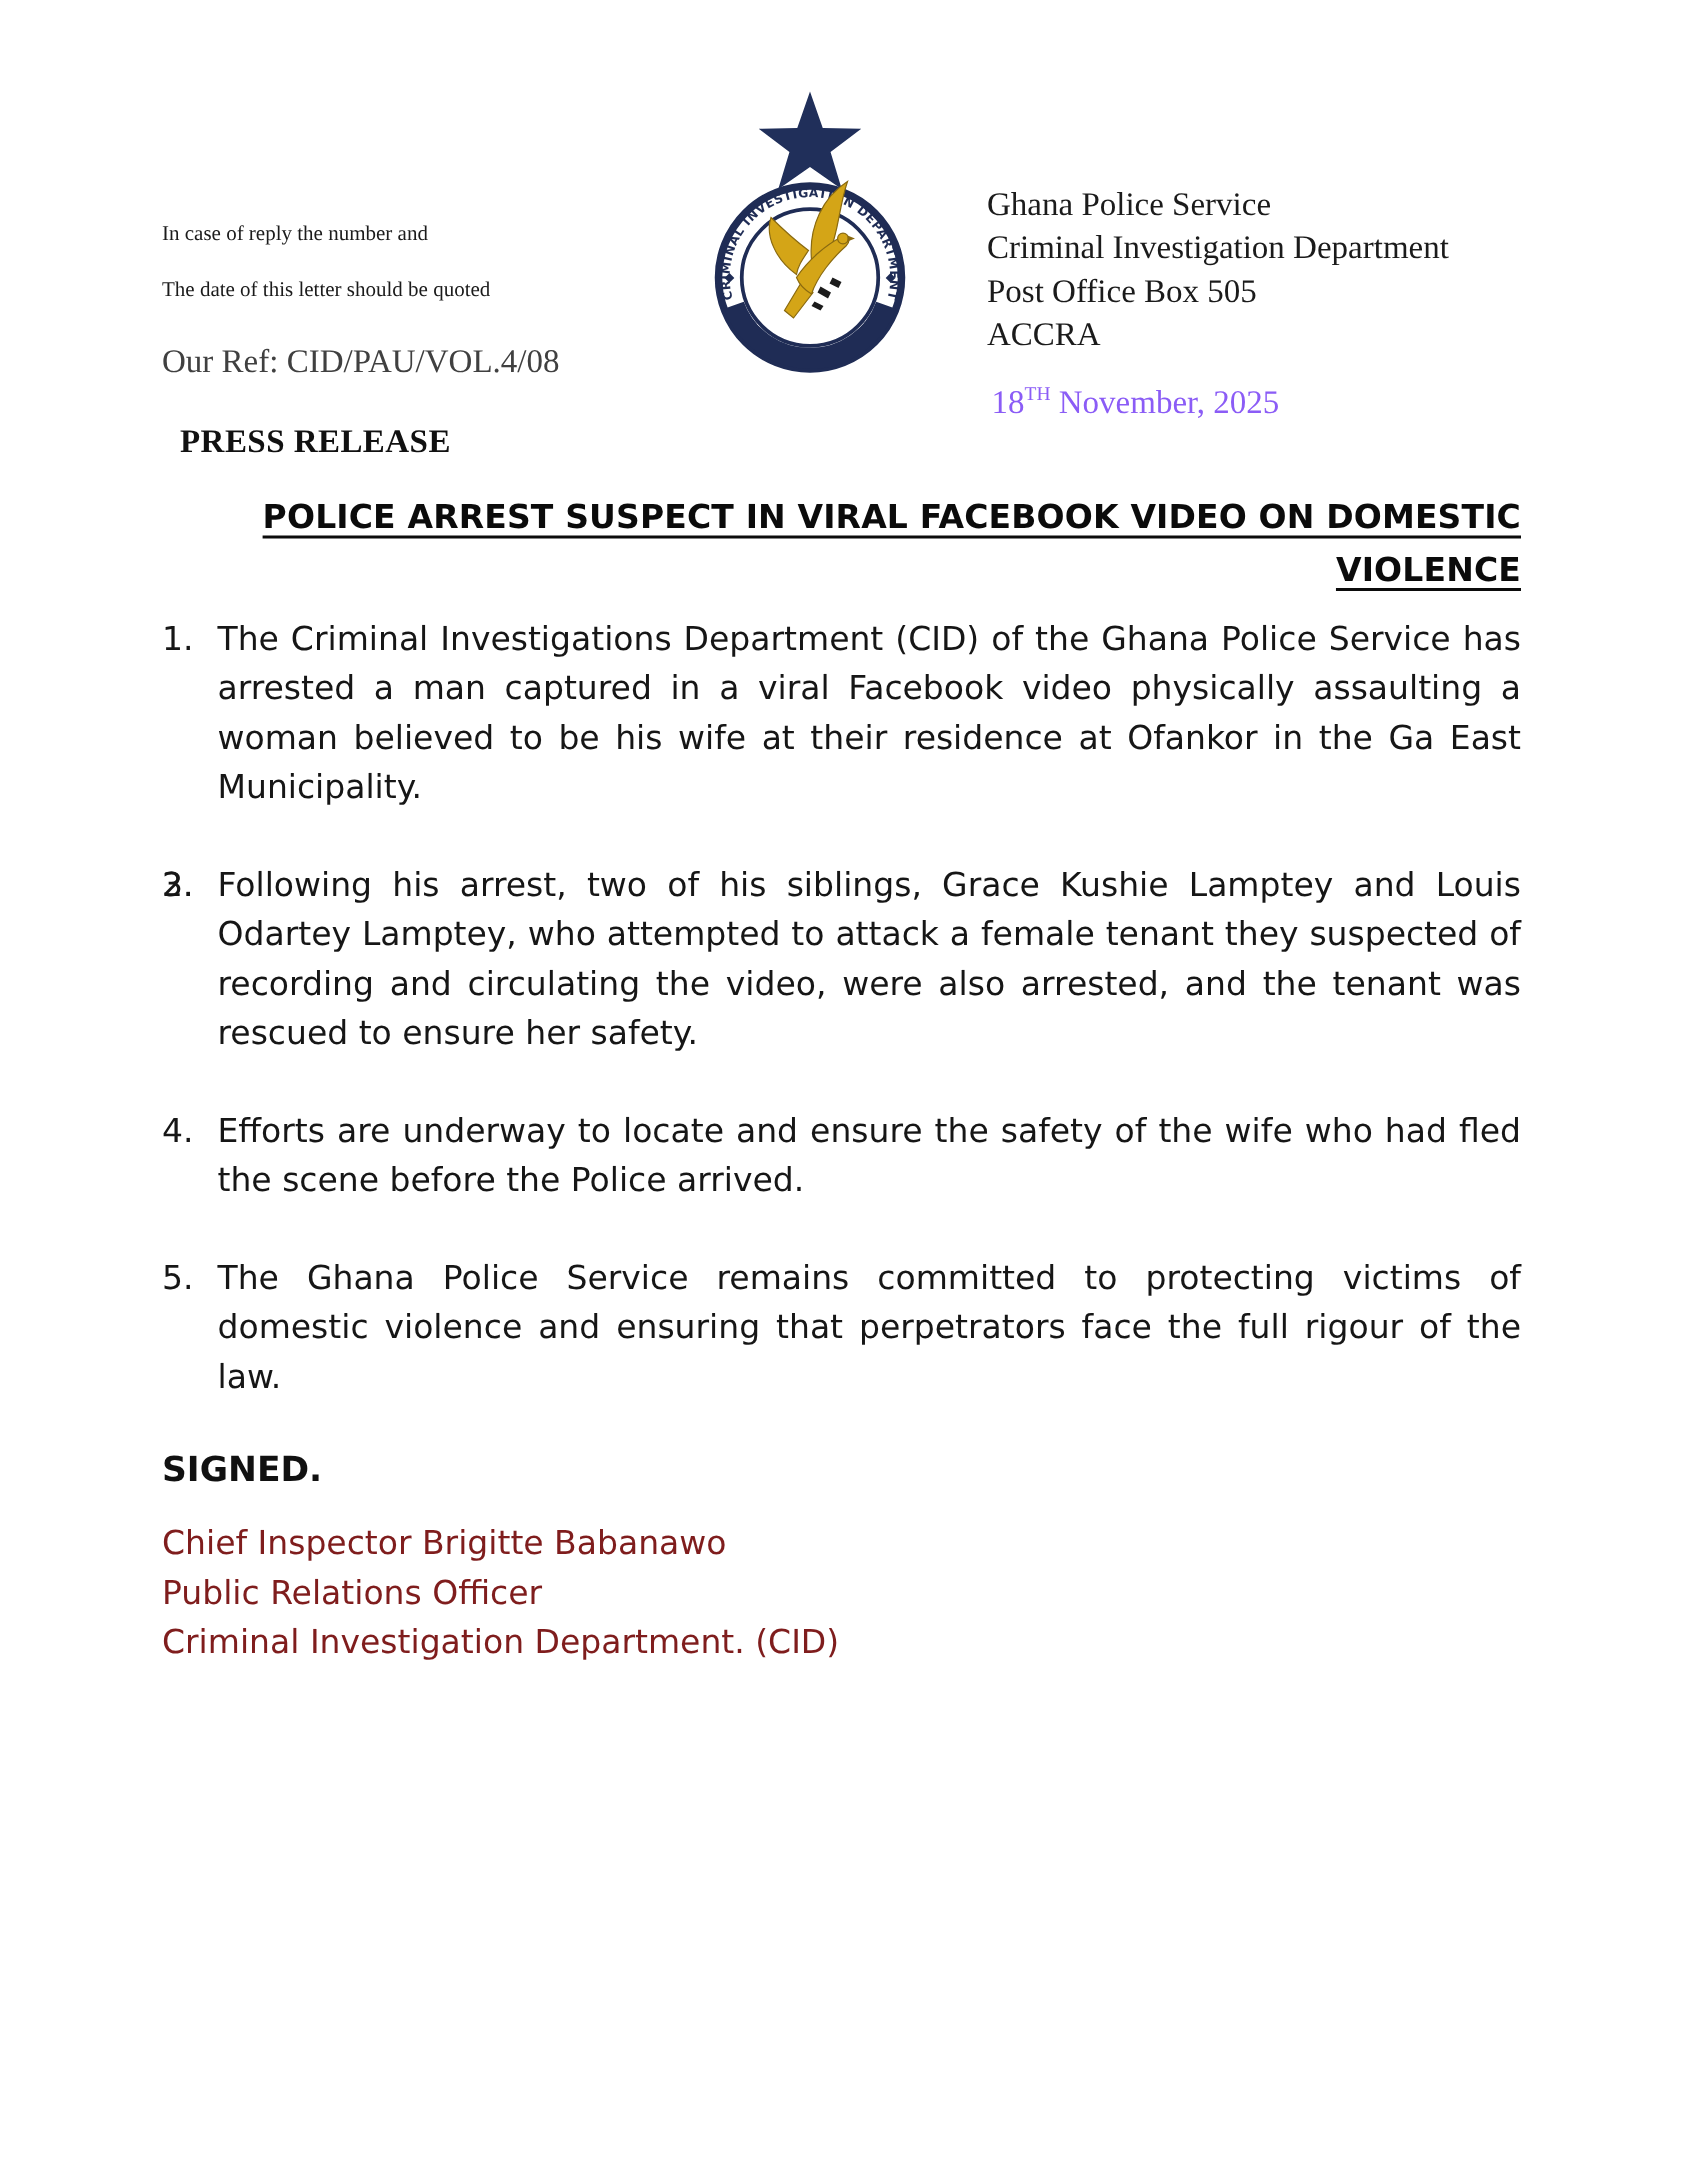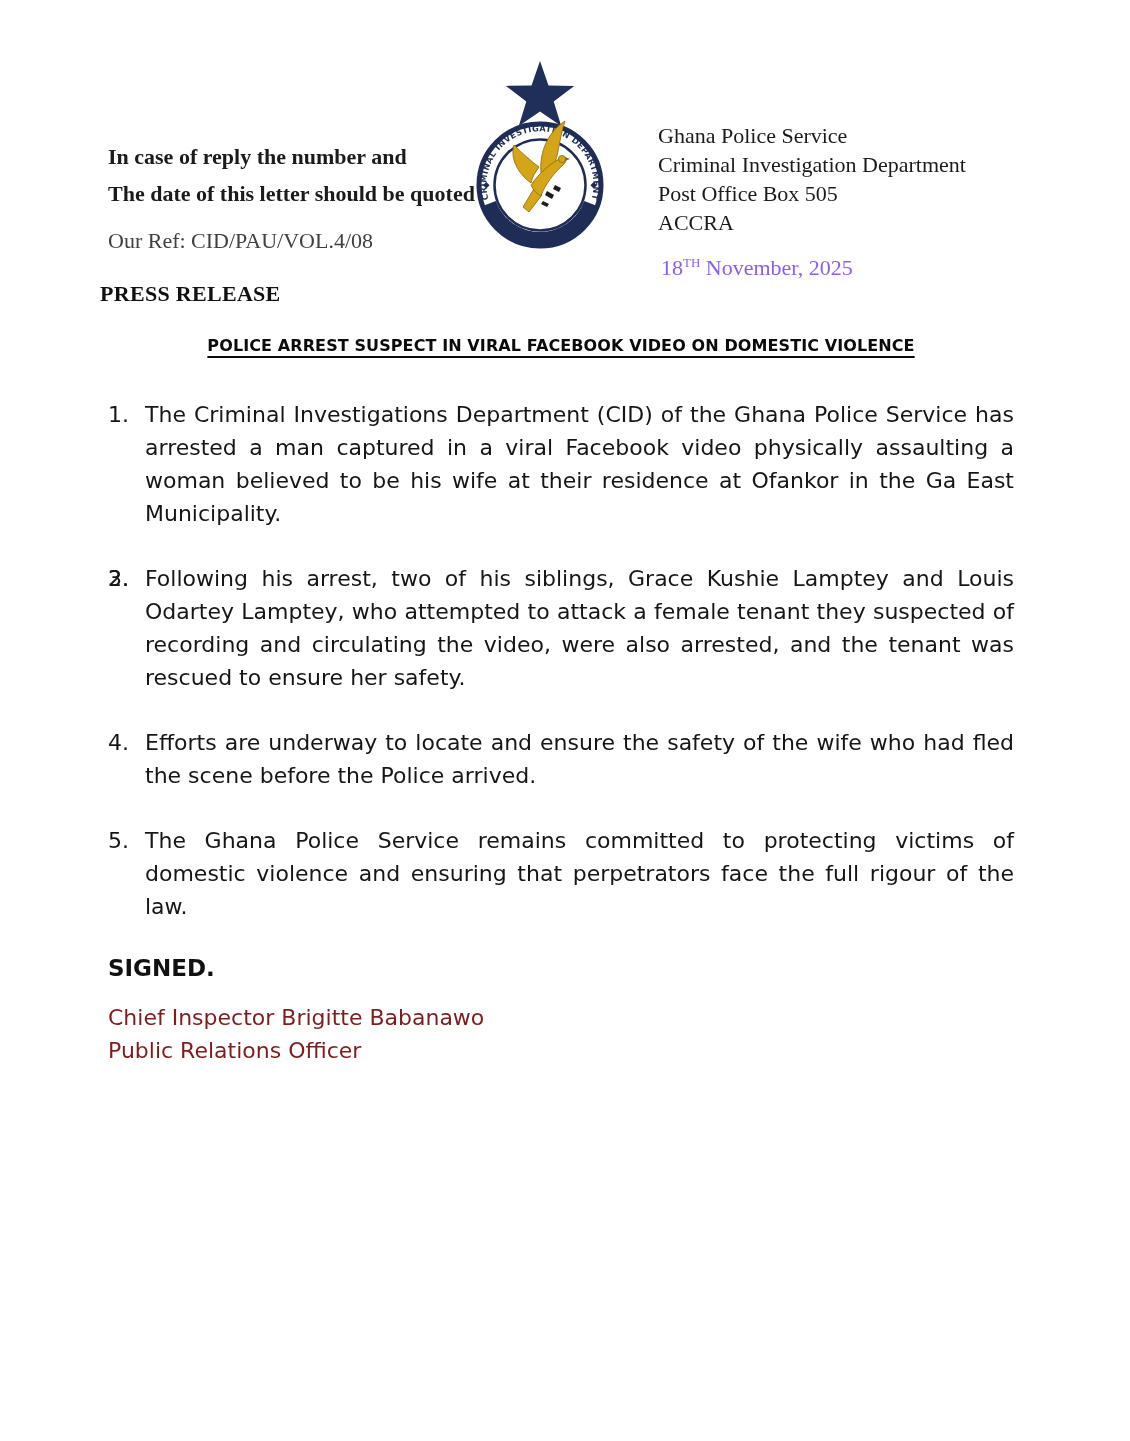--- a/index.html
+++ b/index.html
@@ -16,7 +16,7 @@
   .serif{font-family:"Liberation Serif","DejaVu Serif",serif;}
   .reply-note{
     position:absolute;left:108px;top:138px;width:390px;
-    font-size:22px;line-height:37px;color:#1b1b1b;font-weight:bold;
+    font-size:14px;line-height:37px;color:#1b1b1b;
   }
   .our-ref{
     position:absolute;left:108px;top:228px;

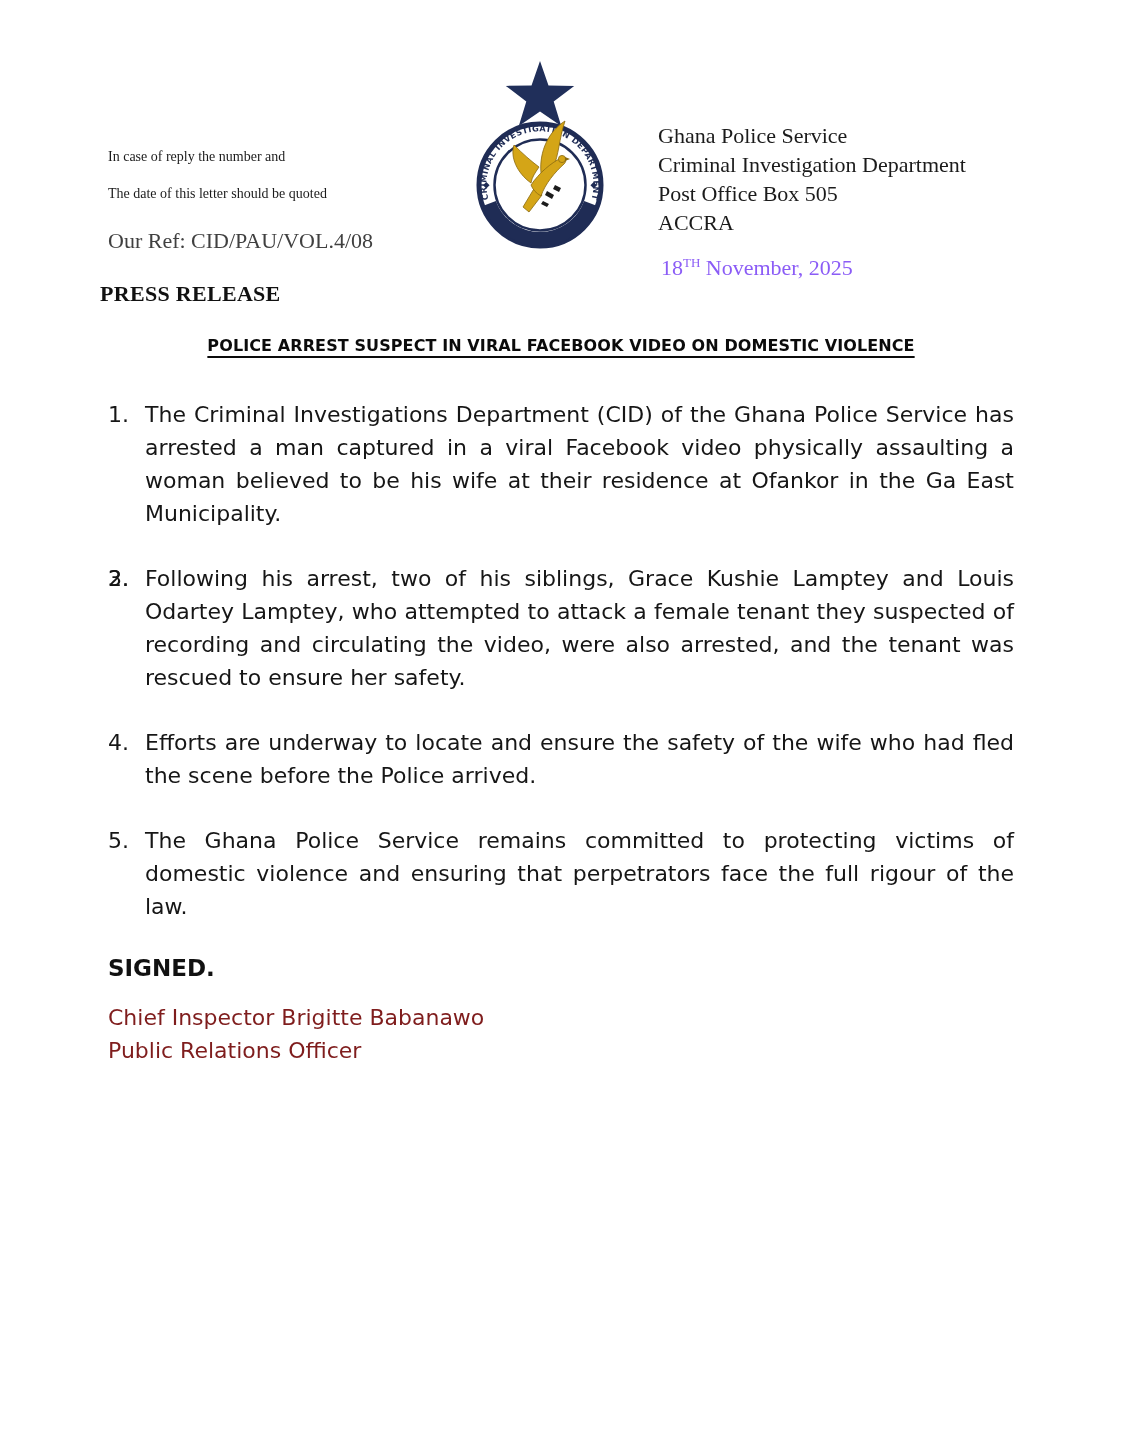--- a/index.html
+++ b/index.html
@@ -23,7 +23,7 @@
     font-size:22px;color:#404040;
   }
   .press-release{
-    position:absolute;left:100px;top:281px;
+    position:absolute;left:120px;top:281px;
     font-size:22px;font-weight:bold;color:#111;letter-spacing:0.3px;
   }
   .org-address{

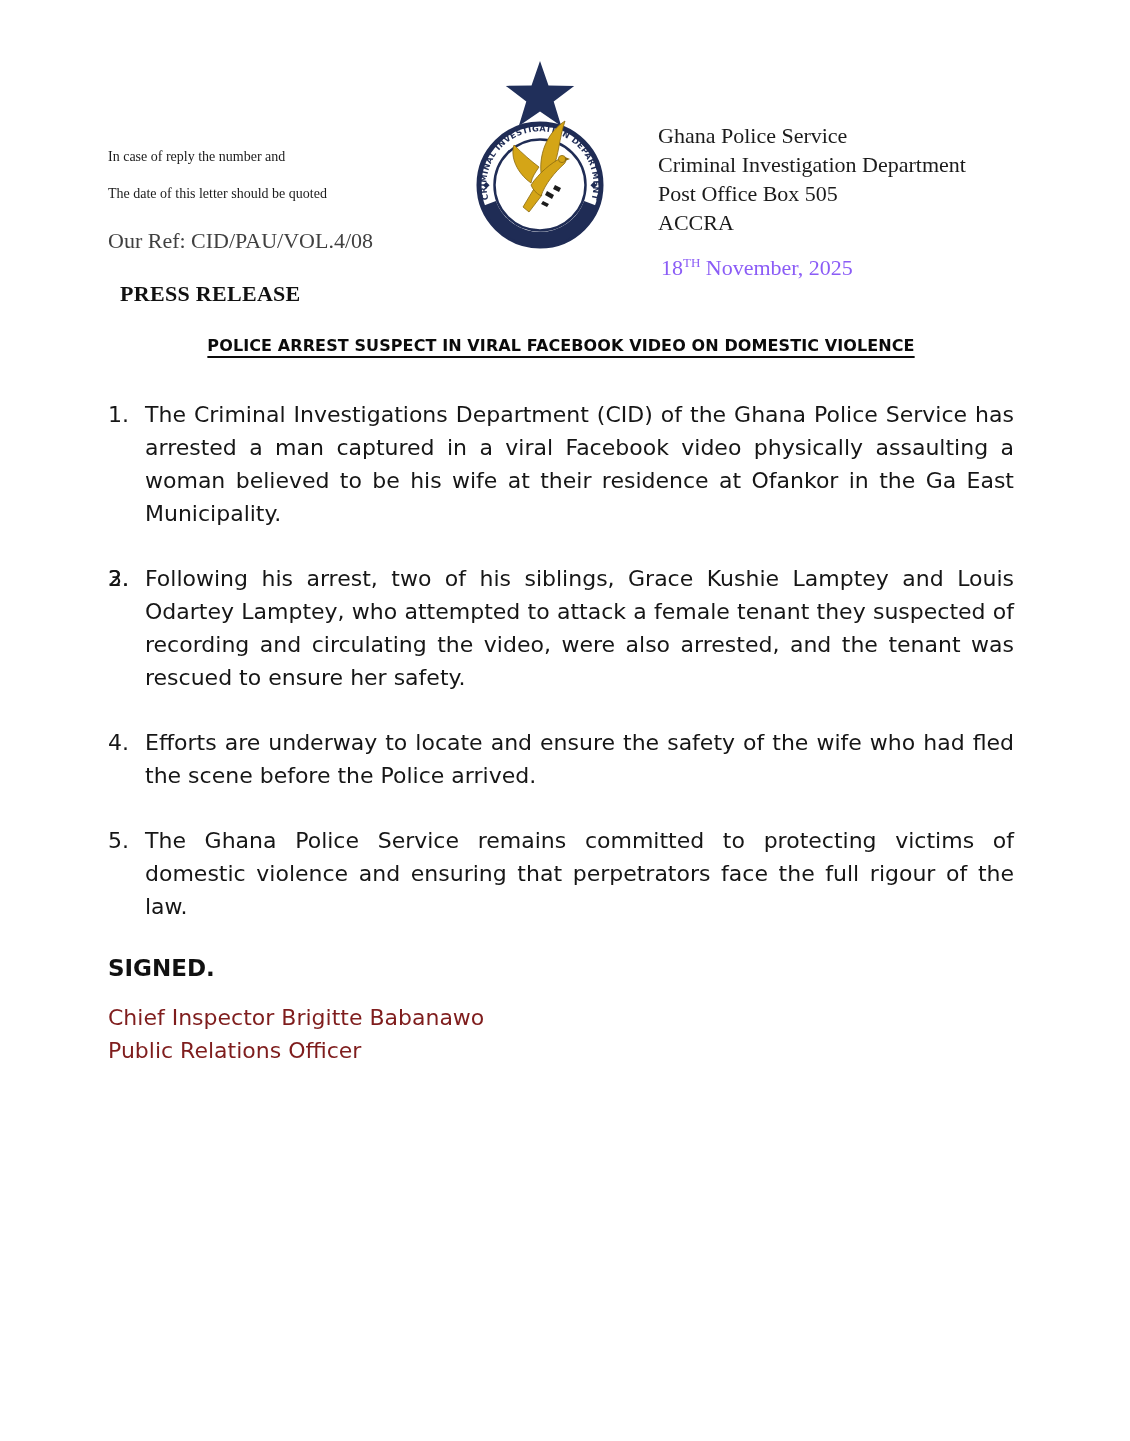--- a/index.html
+++ b/index.html
@@ -45,13 +45,13 @@
     position:absolute;left:108px;top:328px;width:906px;
   }
   .headline{
-    font-size:16px;font-weight:bold;color:#0b0b0b;
+    font-size:22px;font-weight:bold;color:#0b0b0b;
     line-height:35px;letter-spacing:0.1px;
     text-decoration:underline;
     text-decoration-thickness:2px;
     text-underline-offset:5px;
-    margin:0 0 35px 0;
-    text-align:center;
+    margin:0 0 12px 0;
+    text-align:right;
   }
   ol.press-list{
     list-style:none;margin:0;padding:0;

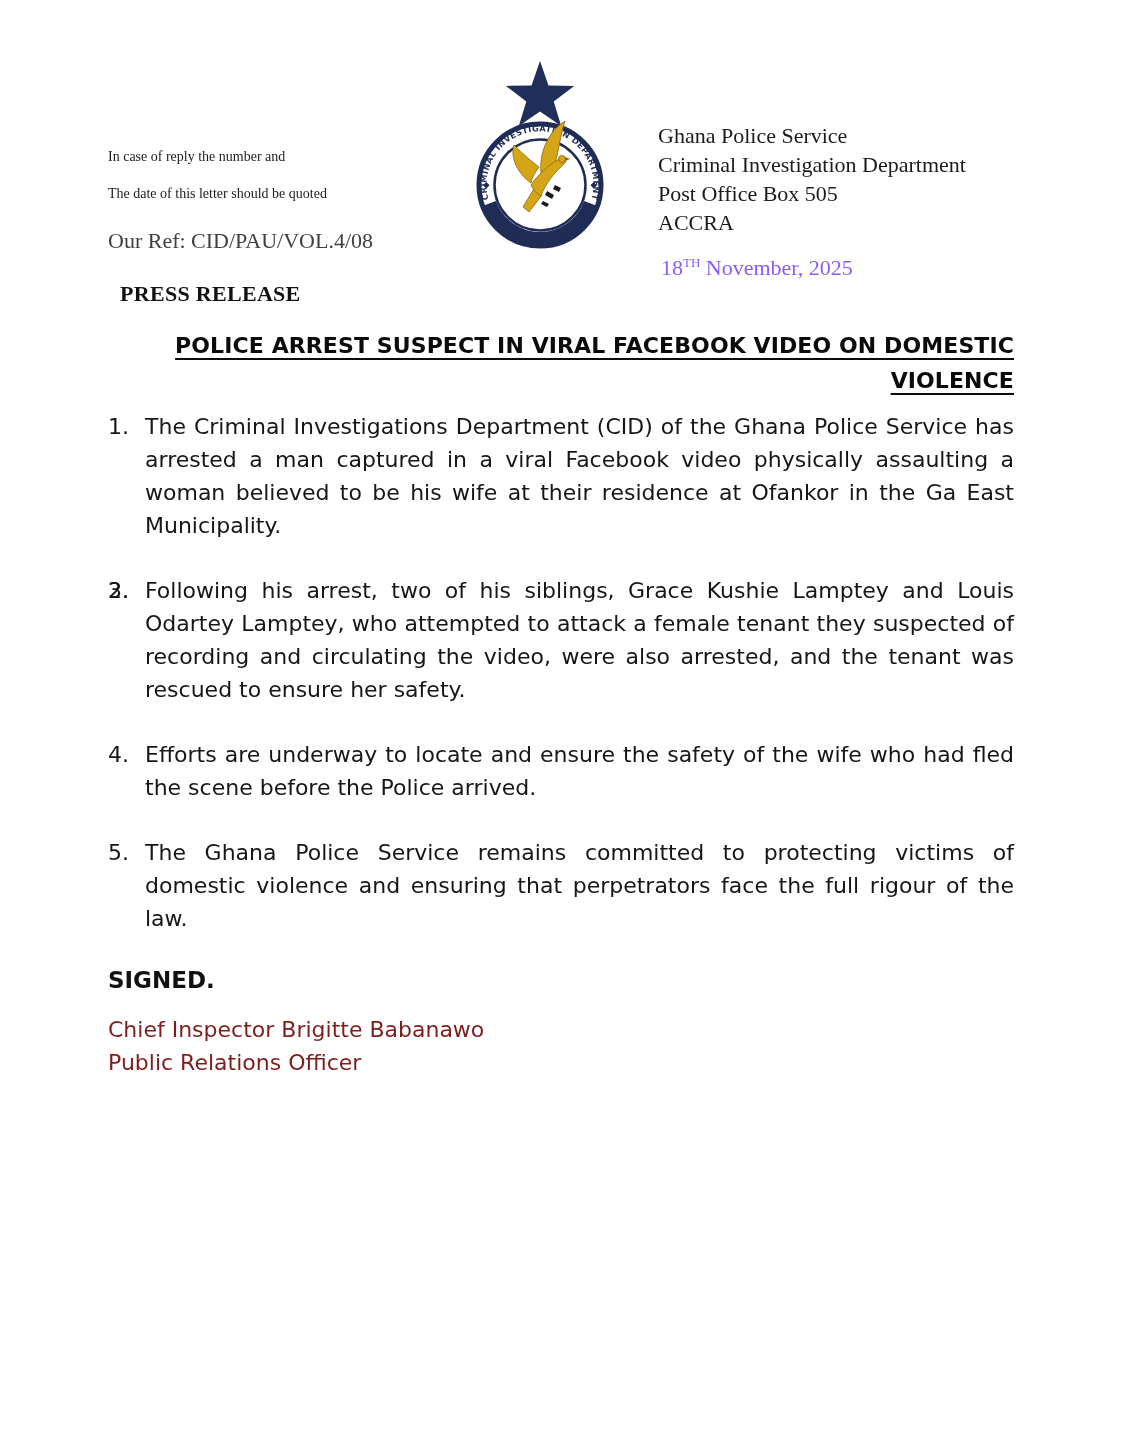--- a/index.html
+++ b/index.html
@@ -166,6 +166,7 @@
     <div class="signature-block">
       <div>Chief Inspector Brigitte Babanawo</div>
       <div>Public Relations Officer</div>
+      <div>Criminal Investigation Department. (CID)</div>
     </div>
   </div>
 

